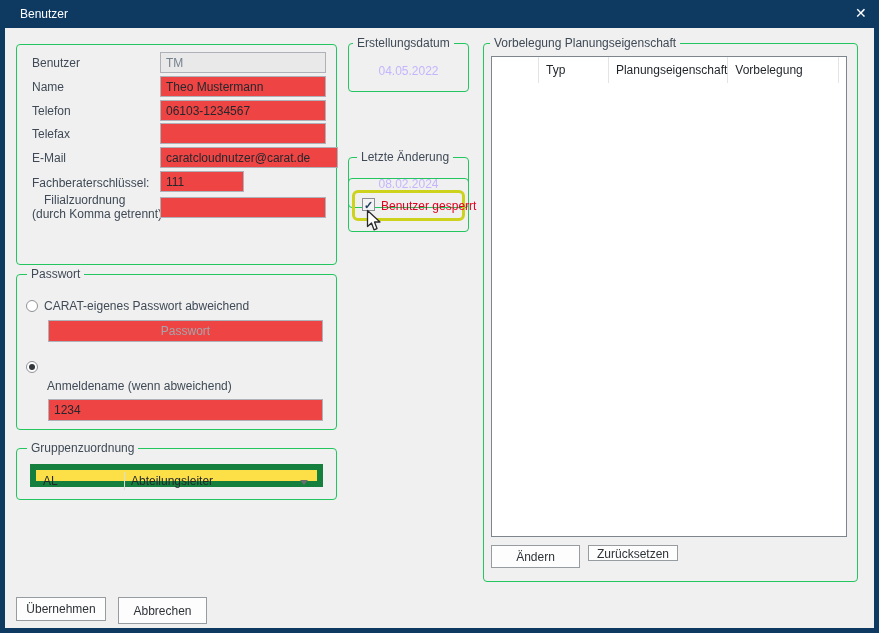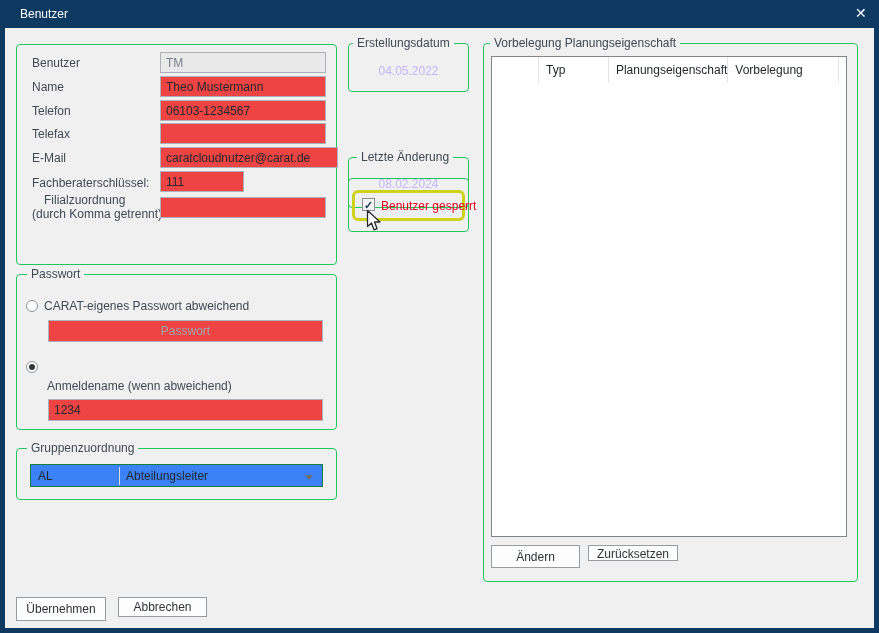--- a/index.html
+++ b/index.html
@@ -18,7 +18,7 @@
   .inp.center::placeholder{color:#a2a7ad;text-align:center;}
   .radio{position:absolute;width:12px;height:12px;border:1px solid #8f9398;border-radius:50%;background:#fff;}
   .radio.sel::after{content:"";position:absolute;left:2px;top:2px;width:6px;height:6px;border-radius:50%;background:#33383d;}
-  .dropdown{position:absolute;background:#3b82f6;border:1px solid #15803d;}
+  .dropdown{position:absolute;background:#fde047;border:6px solid #15803d;}
   .dd-code{position:absolute;left:7px;top:4px;font-size:12px;color:#23282d;}
   .dd-sep{position:absolute;left:88px;top:2px;width:1px;height:18px;background:#dcdcdc;}
   .dd-name{position:absolute;left:95px;top:4px;font-size:12px;color:#23282d;}

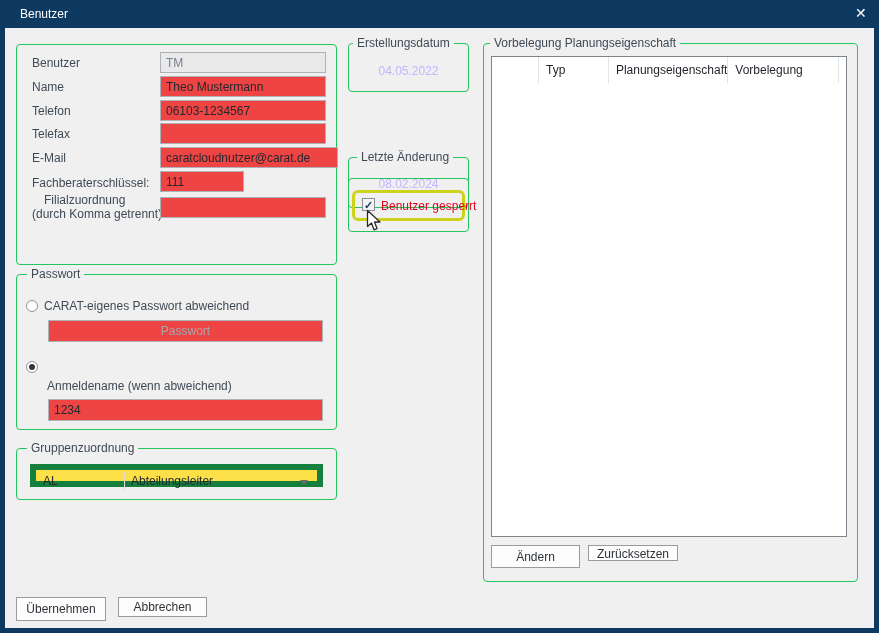--- a/index.html
+++ b/index.html
@@ -123,7 +123,7 @@
   <button class="btn" style="left:588px;top:545px;width:90px;height:16px;">Zurücksetzen</button>
 
   <button class="btn" style="left:16px;top:597px;width:90px;height:24px;">Übernehmen</button>
-  <button class="btn" style="left:118px;top:597px;width:89px;height:20px;">Abbrechen</button>
+  <button class="btn" style="left:118px;top:597px;width:89px;height:27px;">Abbrechen</button>
 </div>
 
 </body></html>

